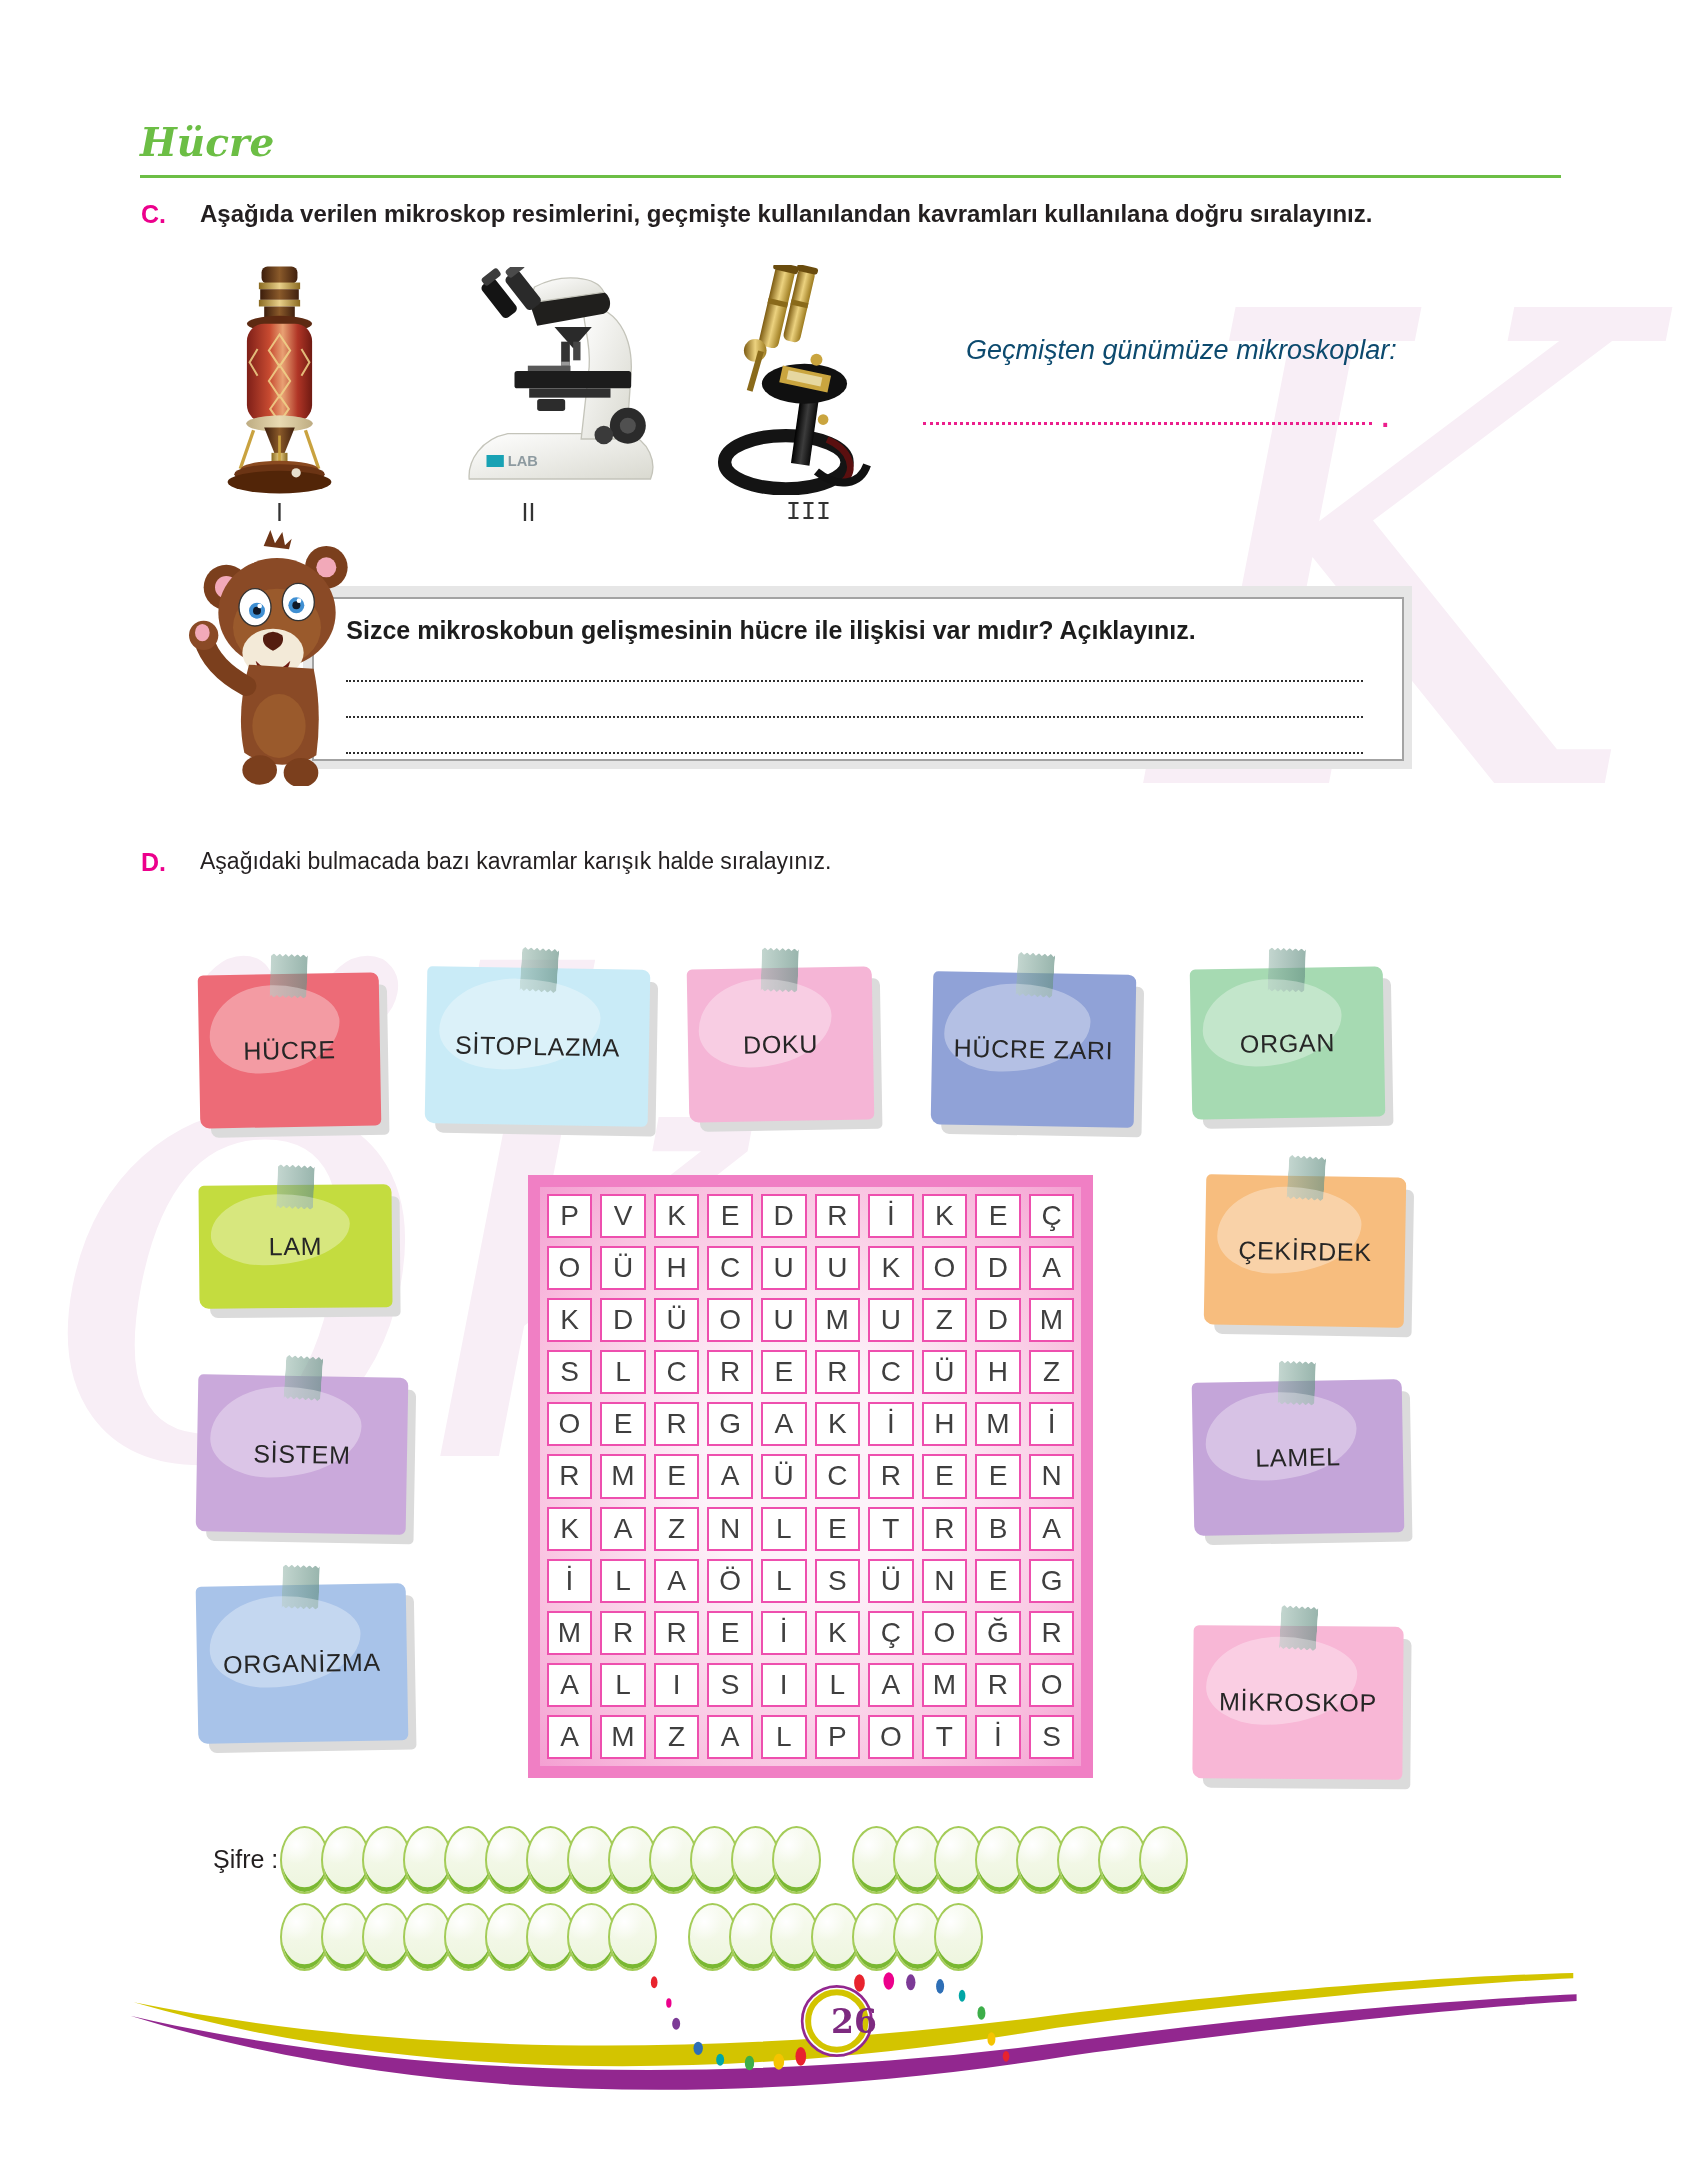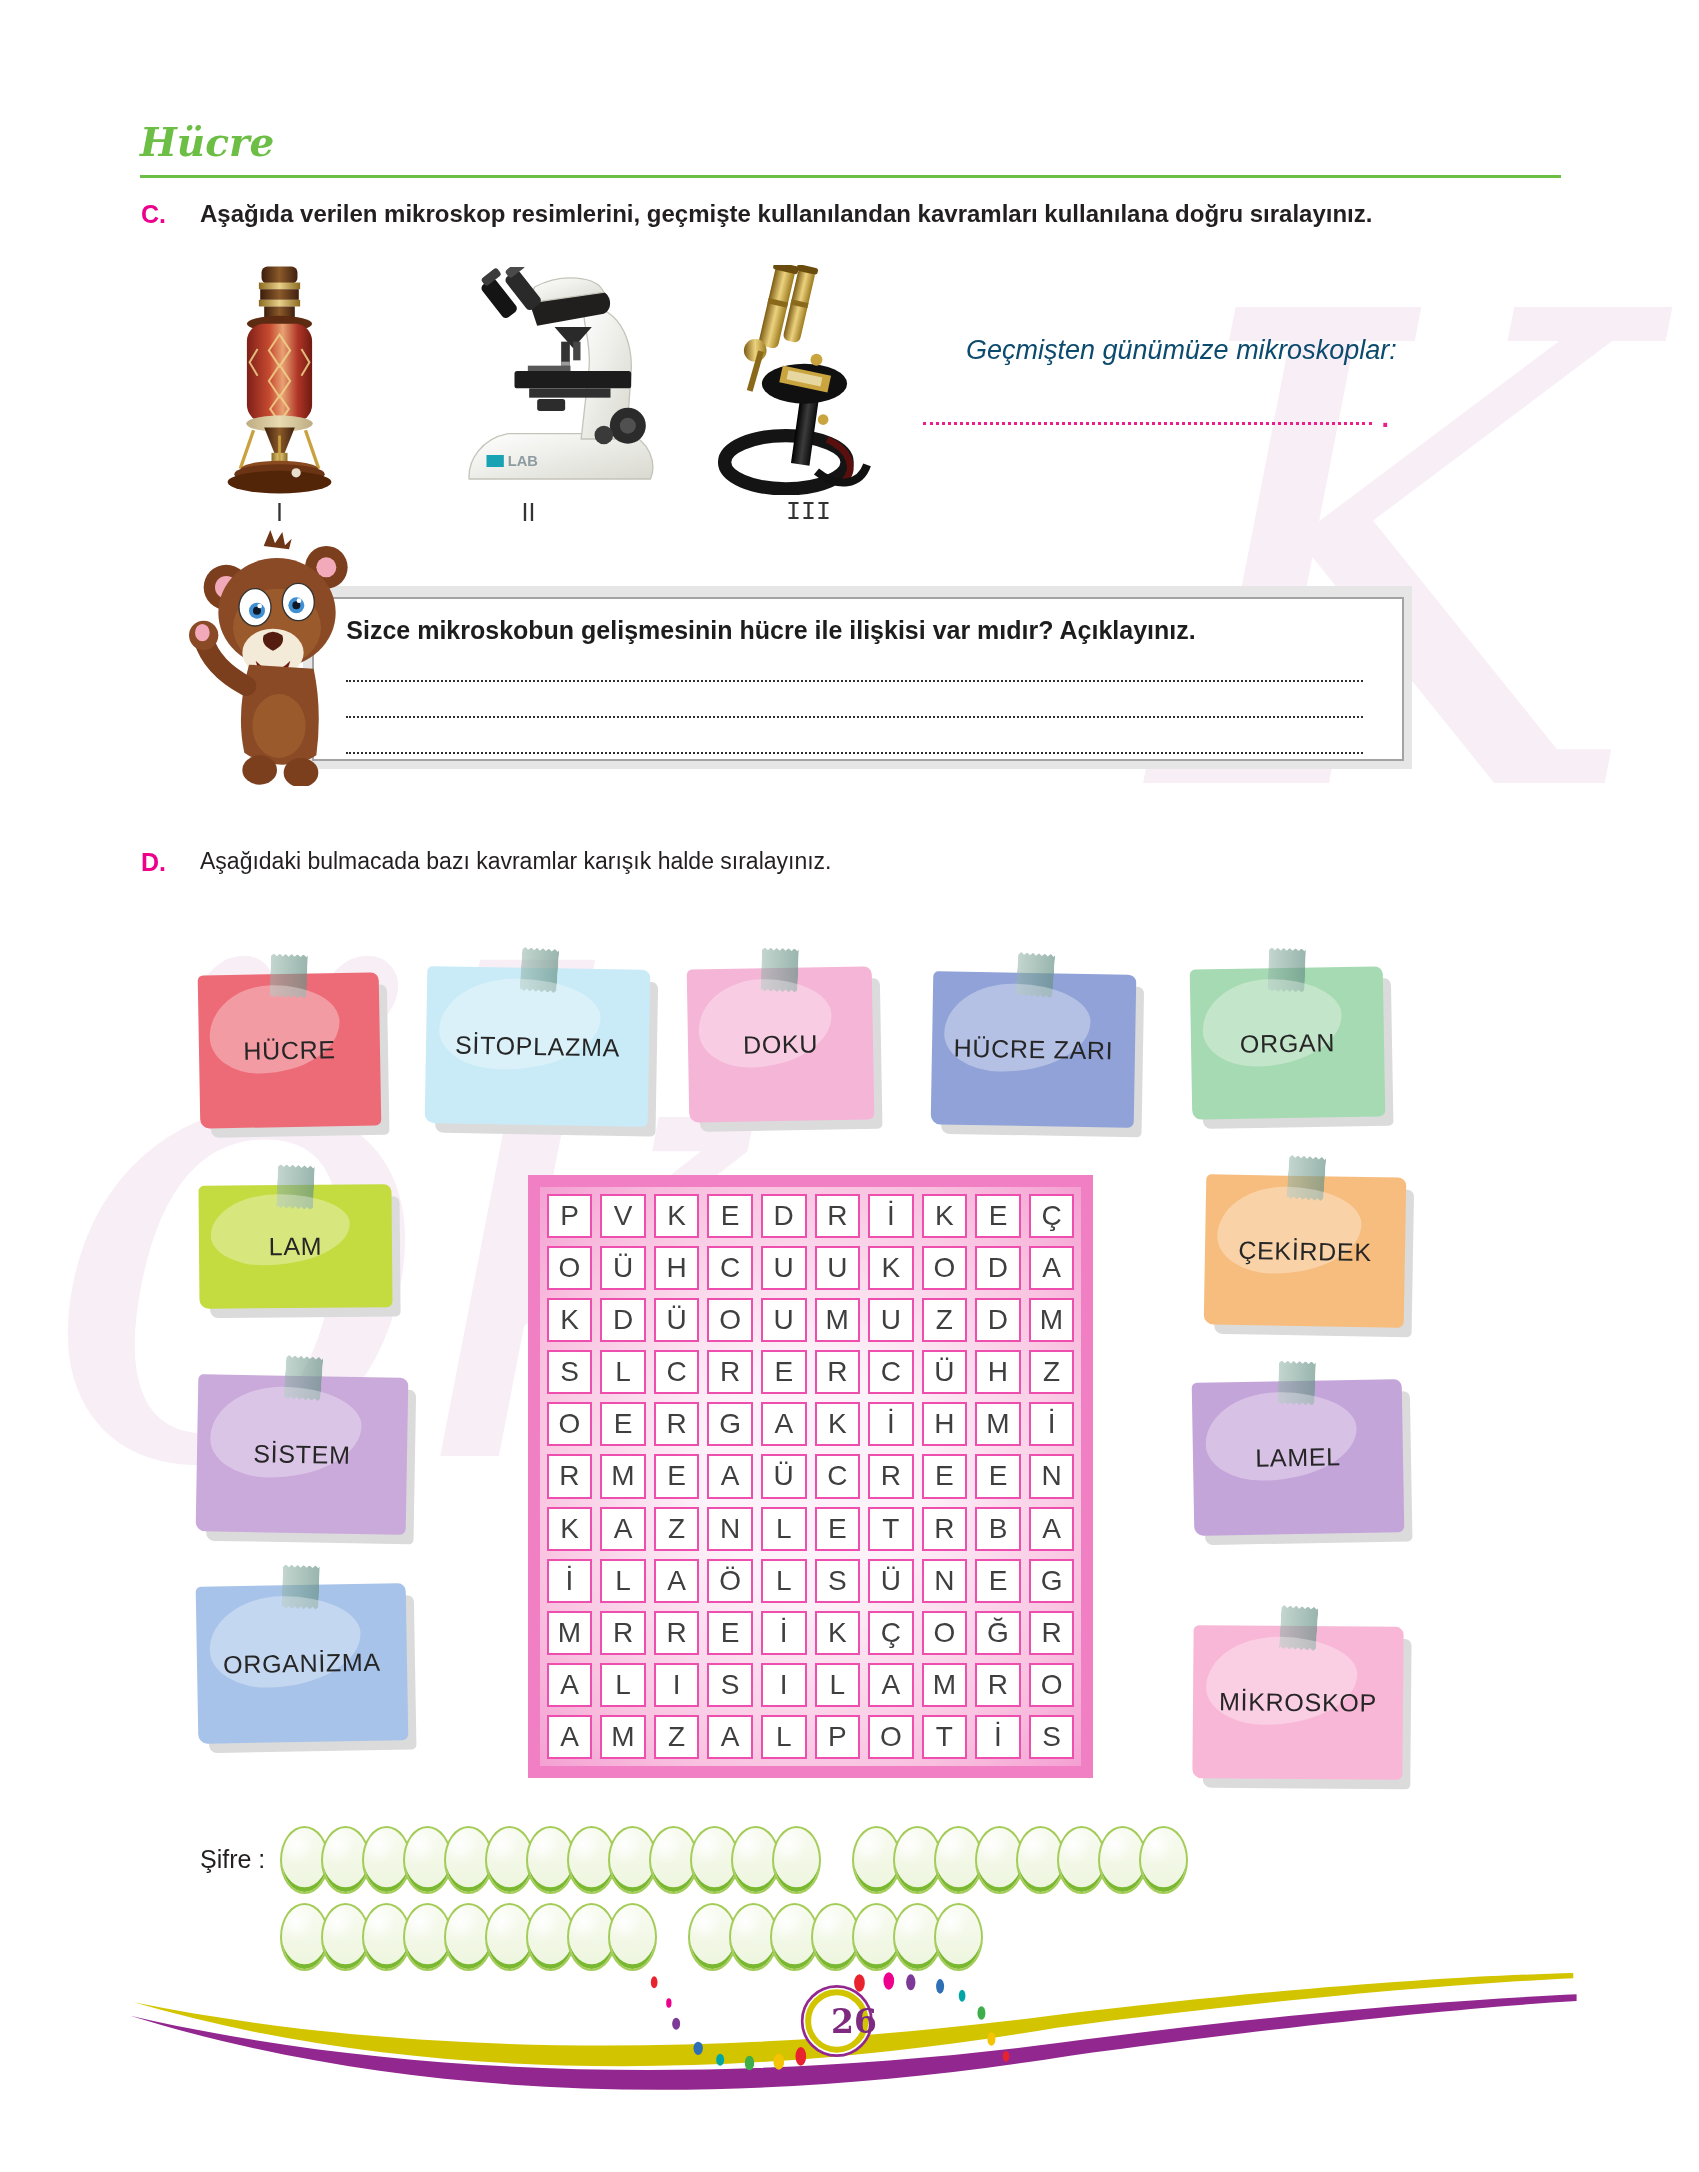--- a/index.html
+++ b/index.html
@@ -53,7 +53,7 @@
   .cell{background:#ffffff;border:2.7px solid #ee4fae;box-sizing:border-box;display:flex;
       align-items:center;justify-content:center;font-size:28px;color:#3f3f3f;}
   
-  .cipher-label{position:absolute;left:200px;top:1845px;font-size:25px;z-index:2;color:#231f20;}
+  .cipher-label{position:absolute;left:213px;top:1845px;font-size:25px;z-index:2;color:#231f20;}
   .cipher-row{position:absolute;display:flex;gap:31px;z-index:2;}
   .cipher-row.r0{left:280px;top:1826px;}
   .cipher-row.r1{left:280px;top:1903px;}

